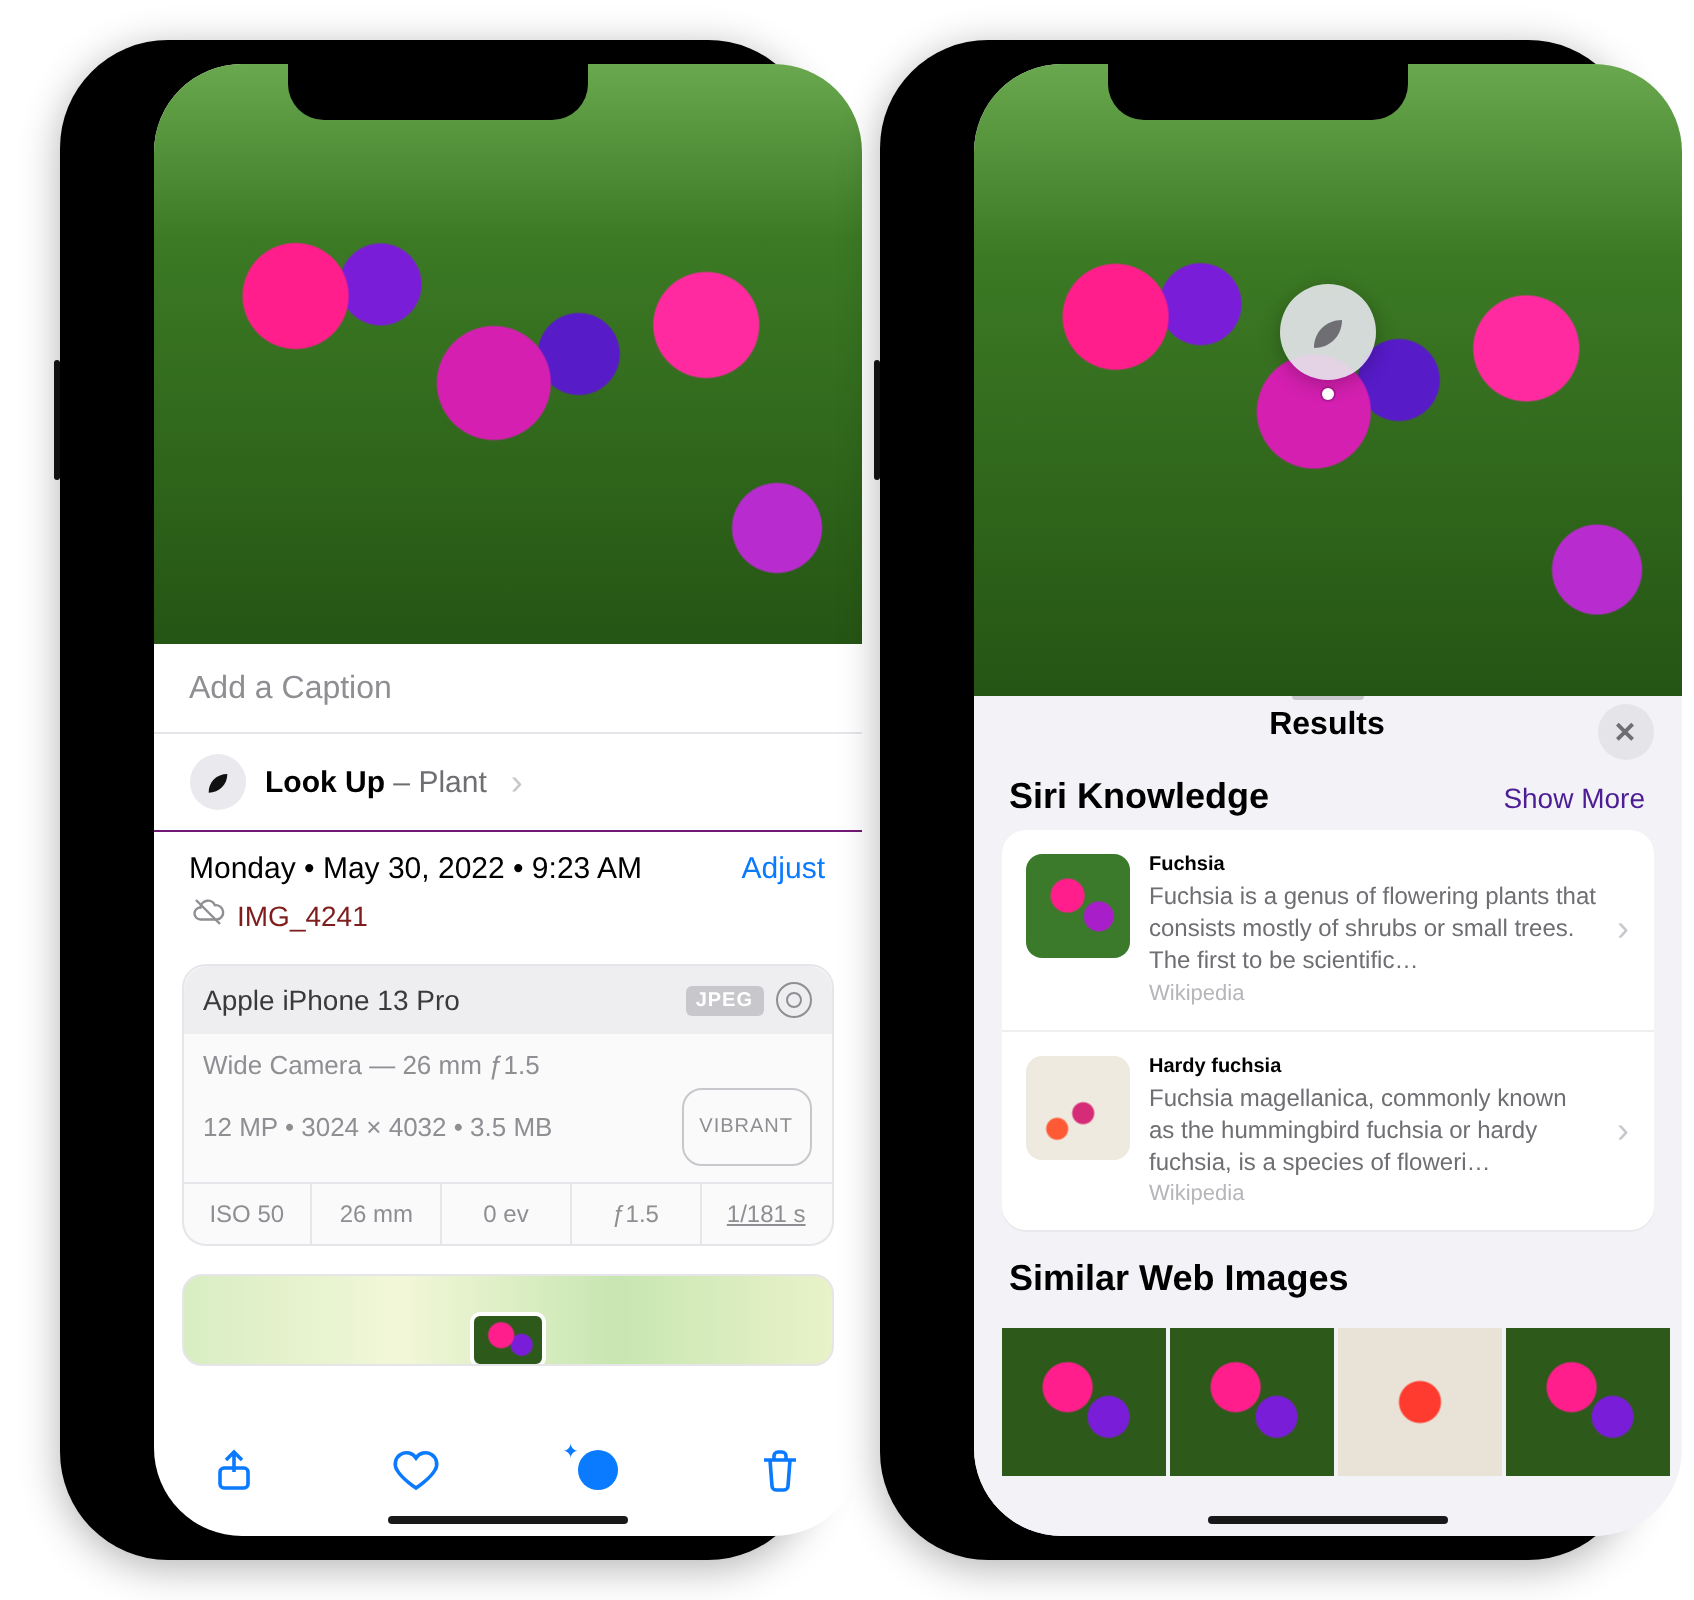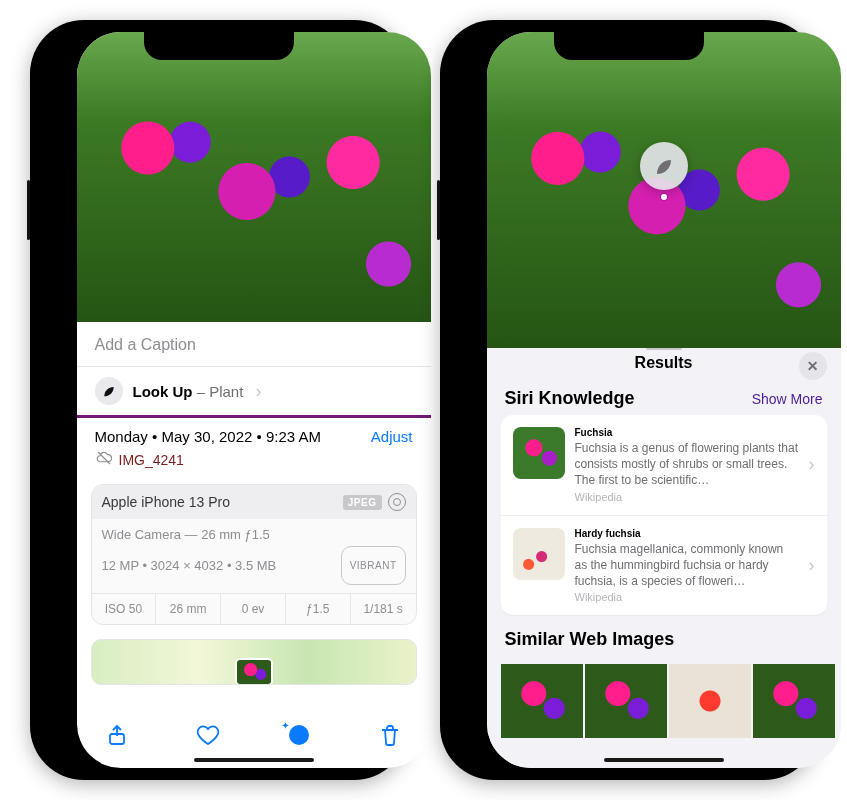--- a/index.html
+++ b/index.html
@@ -87,7 +87,7 @@
     padding: 10px 18px;
     display:flex; align-items:center; gap:10px;
     font-size:15px;
-    border-bottom:3px solid #701a75;
+    border-bottom:1px solid #701a75;
   }
   .leaf-chip {
     width:28px; height:28px; border-radius:14px;

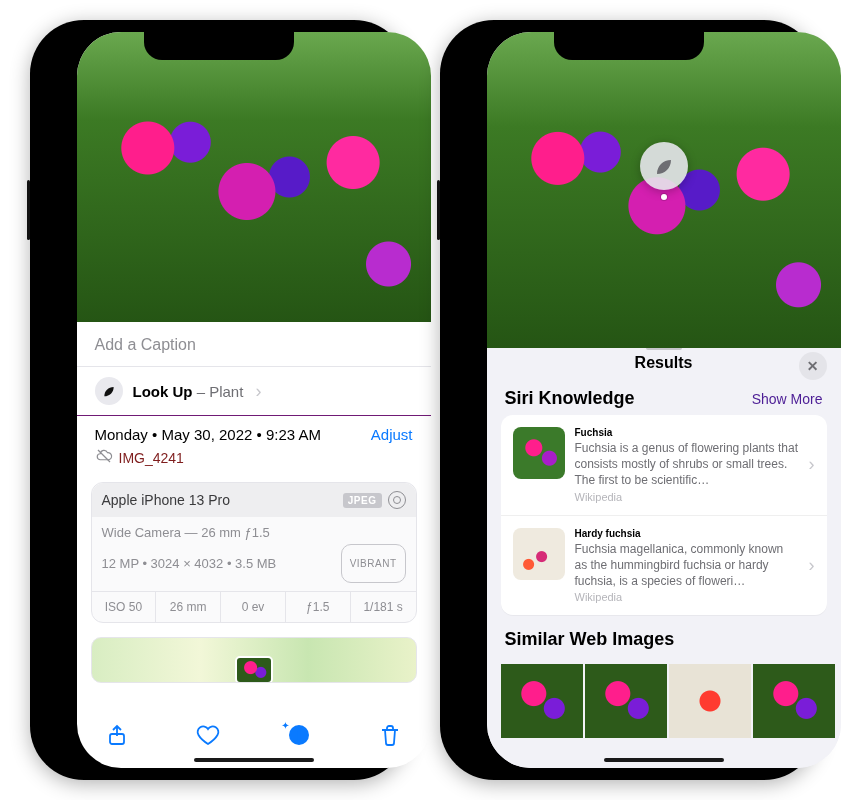--- a/index.html
+++ b/index.html
@@ -138,7 +138,7 @@
     padding:8px 4px; text-align:center; color:#8e8e93; font-size:12px;
     border-right:1px solid #e5e5ea;
   }
-  .meta-grid div:last-child{border-right:none;}
+  .meta-grid div:last-child{border-right:none;text-decoration:underline;}
 
   .map-strip{
     margin:6px 14px 0; height:46px; border:1px solid #e5e5ea; border-radius:10px;

